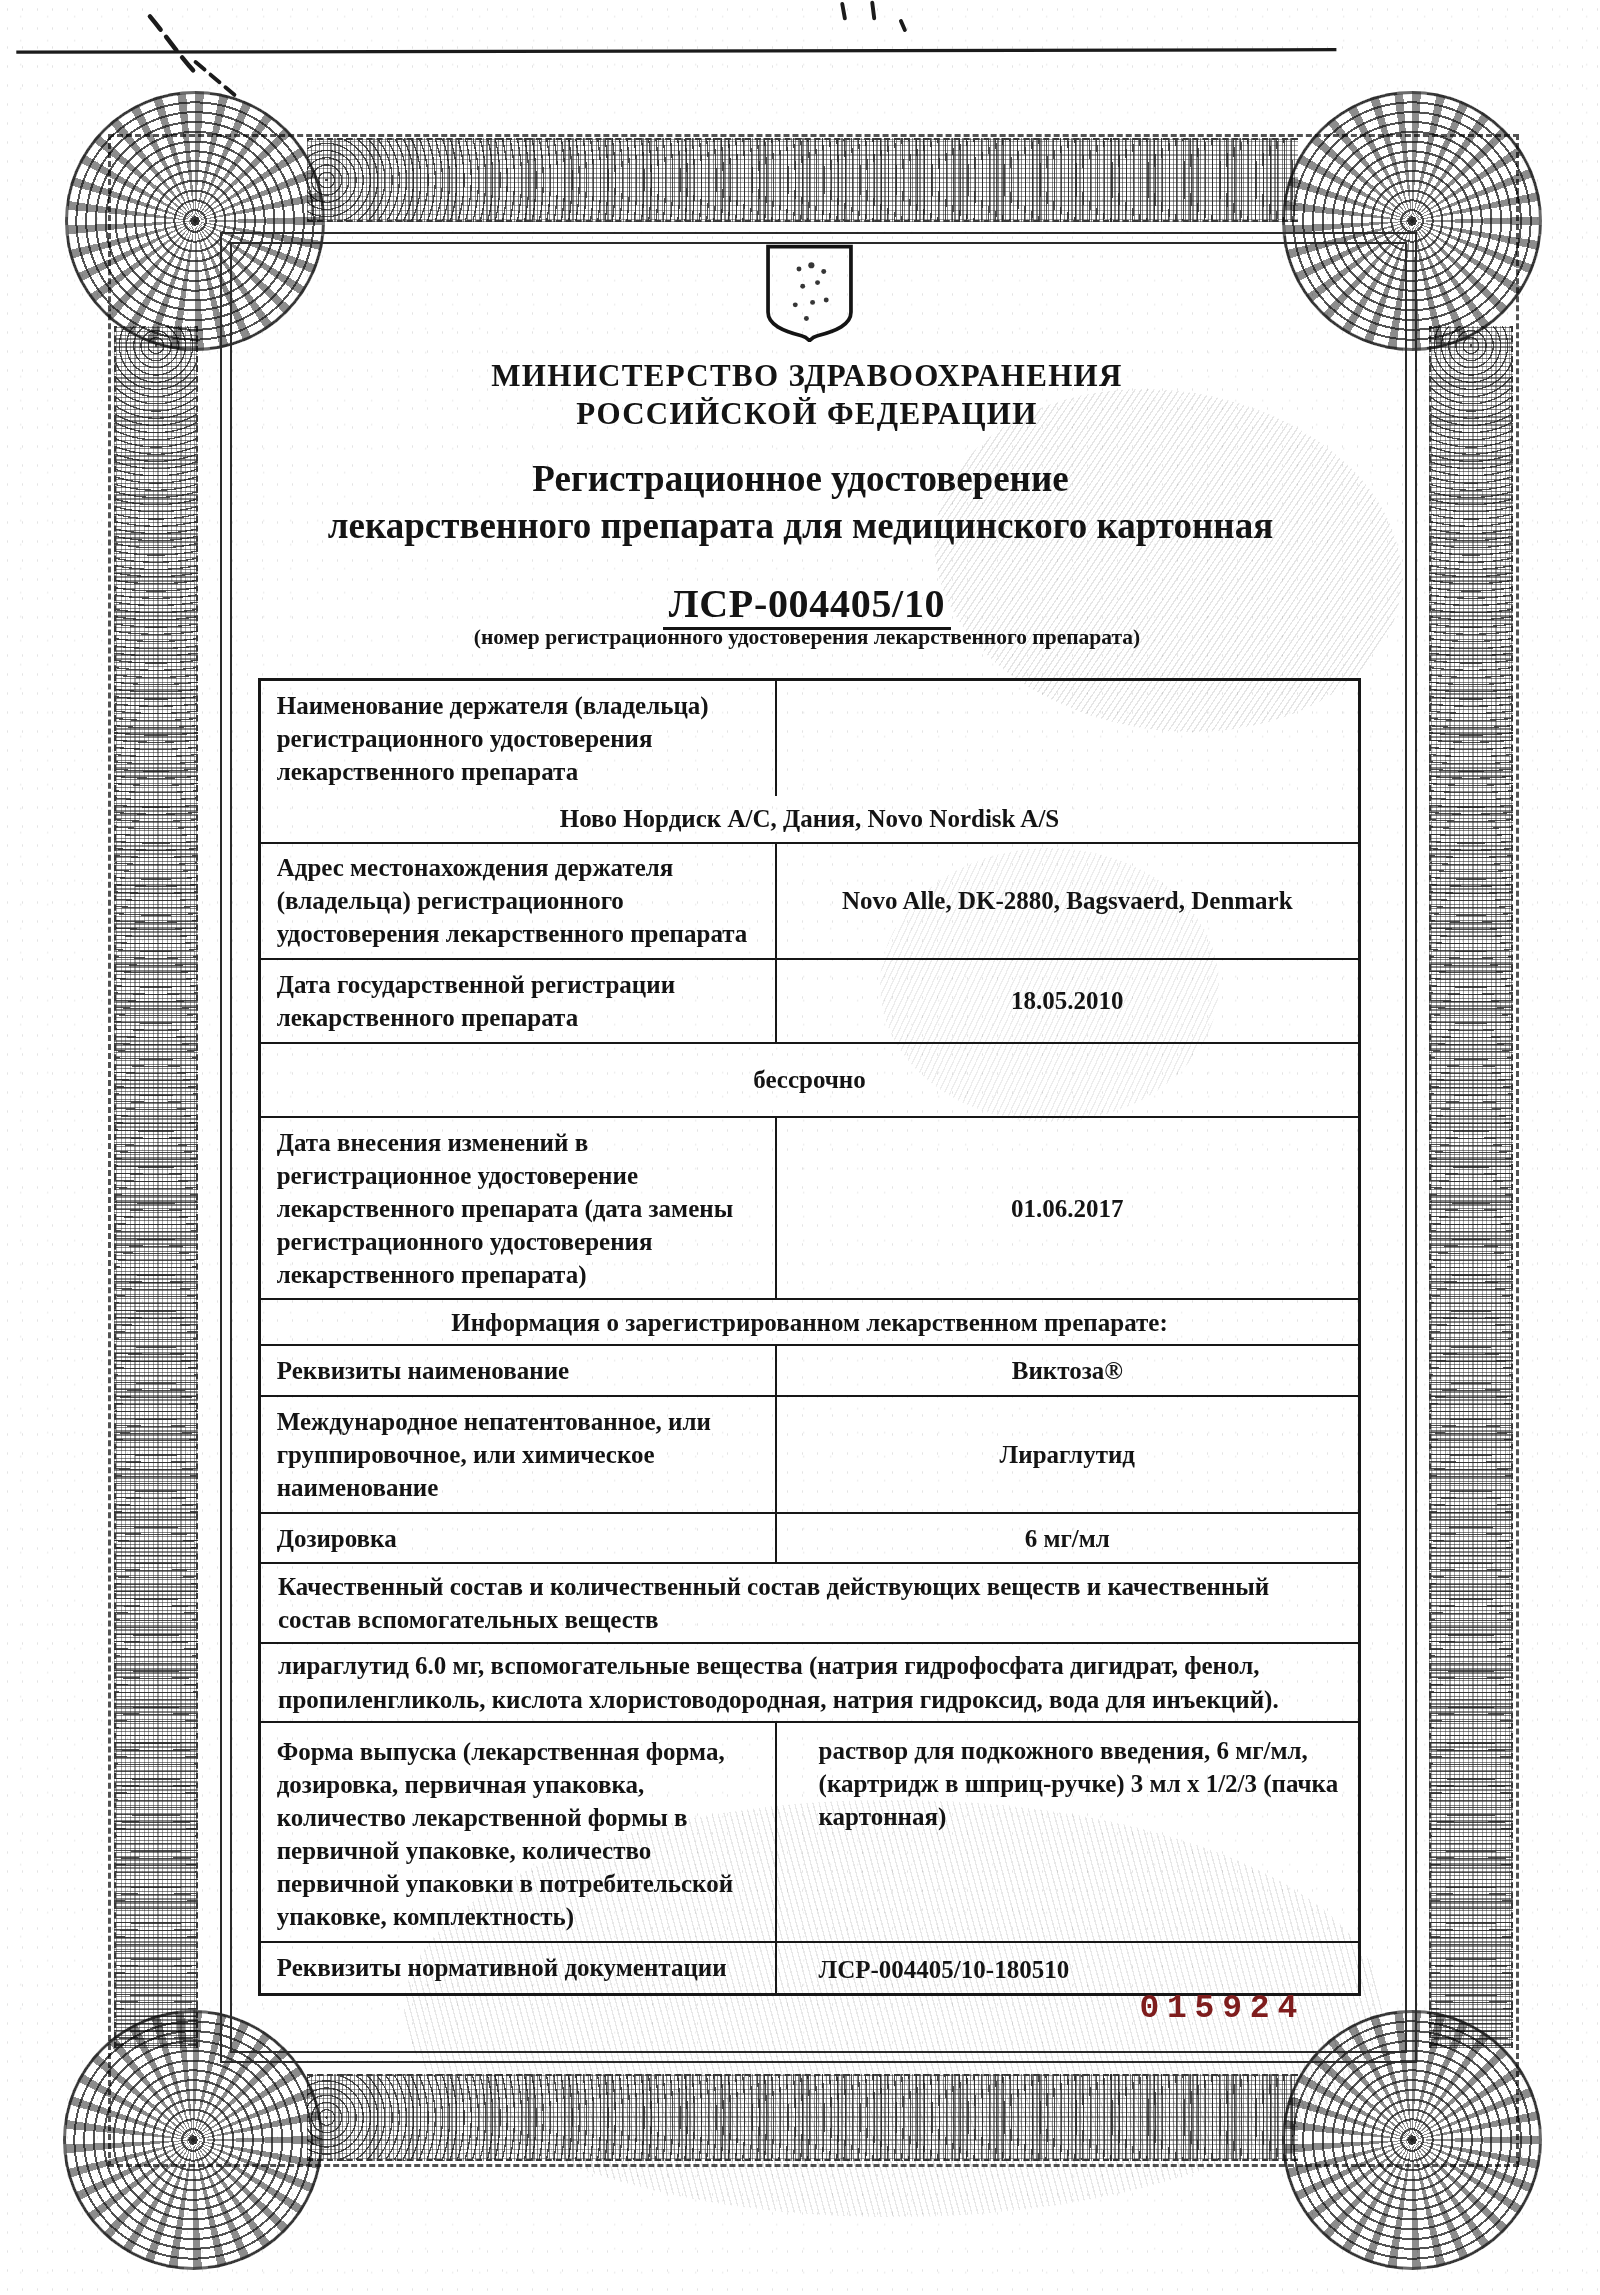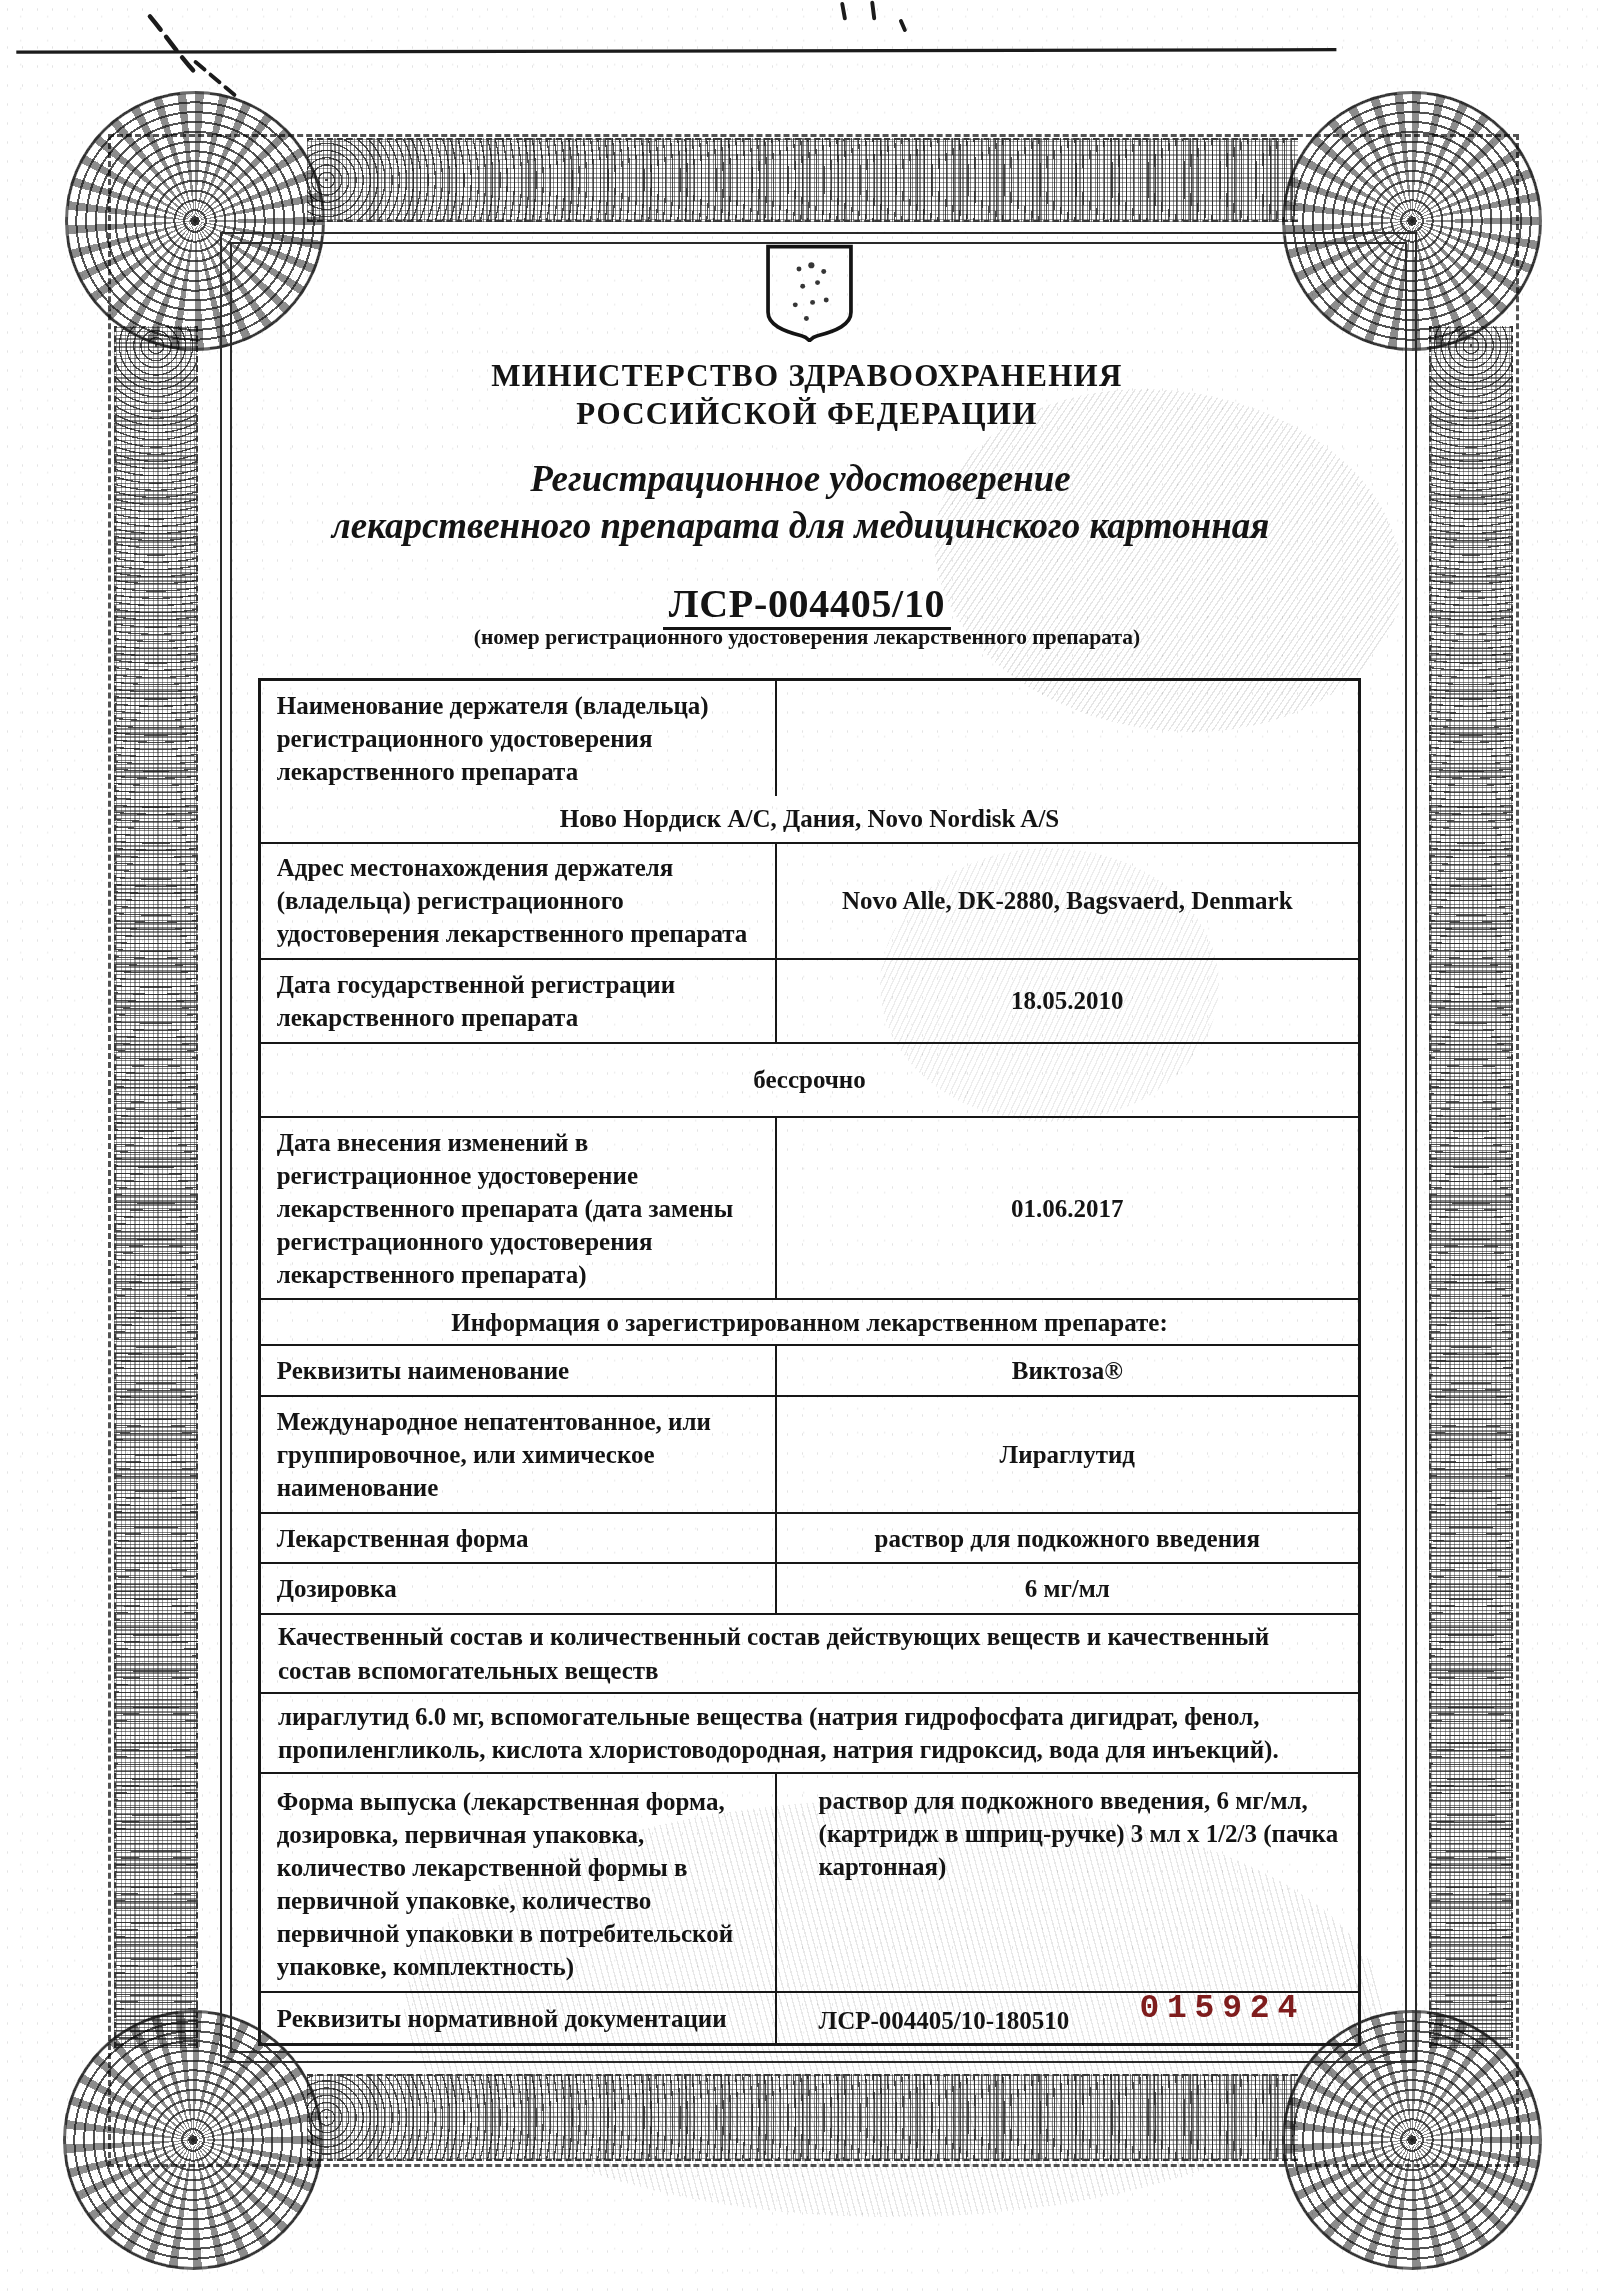--- a/index.html
+++ b/index.html
@@ -78,7 +78,7 @@
   }
   .doc-title{
     position:absolute;left:209px;top:455px;width:1183px;text-align:center;
-    font-size:37px;font-weight:bold;line-height:1.28;font-style:italic;
+    font-size:37px;font-weight:bold;line-height:1.28;
   }
   .reg-num{
     position:absolute;left:259px;top:580px;width:1096px;text-align:center;

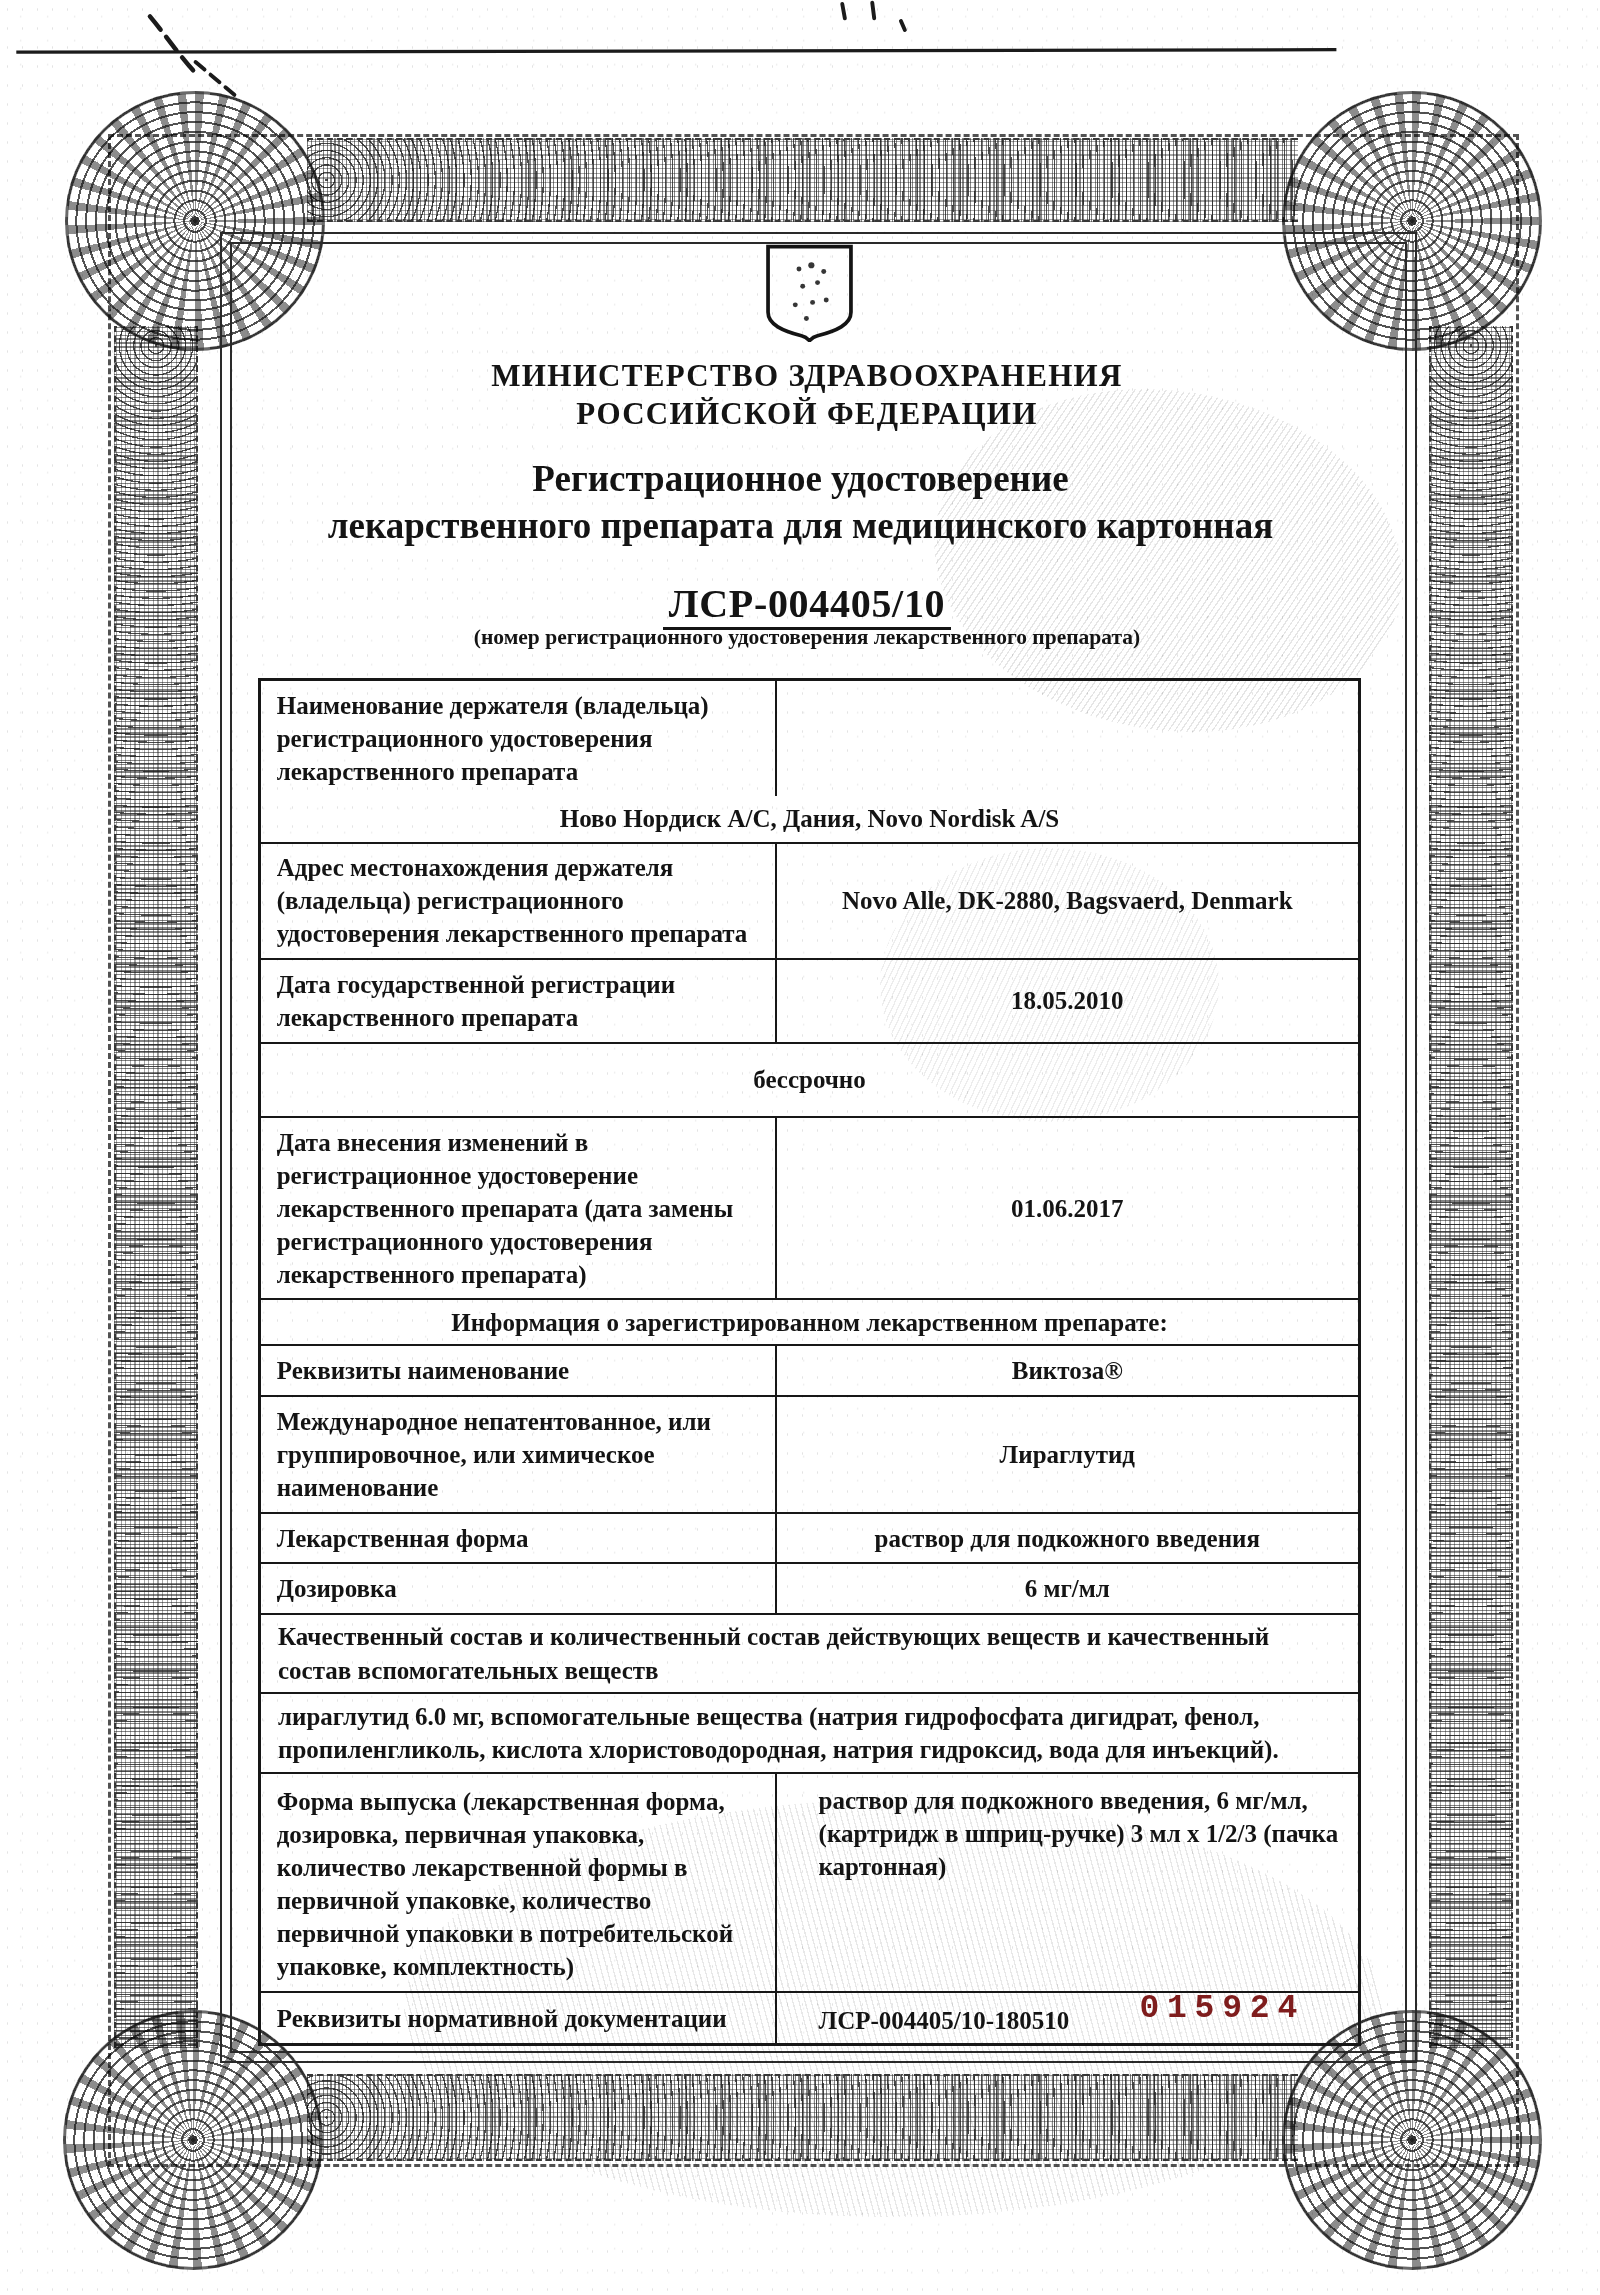--- a/index.html
+++ b/index.html
@@ -214,10 +214,6 @@
       <div class="val">Лираглутид</div>
     </div>
 
-    <div class="t-row" style="min-height:47px">
-      <div class="lbl">Лекарственная форма</div>
-      <div class="val">раствор для подкожного введения</div>
-    </div>
 
     <div class="t-row" style="min-height:47px">
       <div class="lbl">Дозировка</div>

